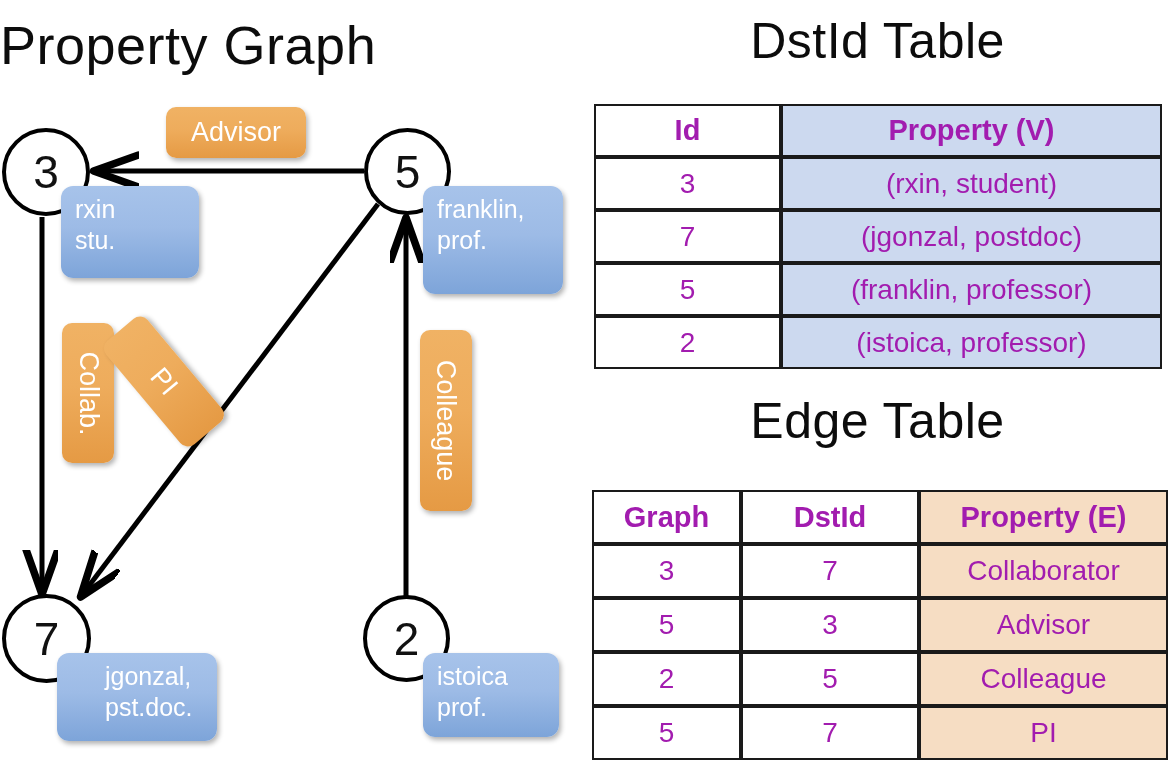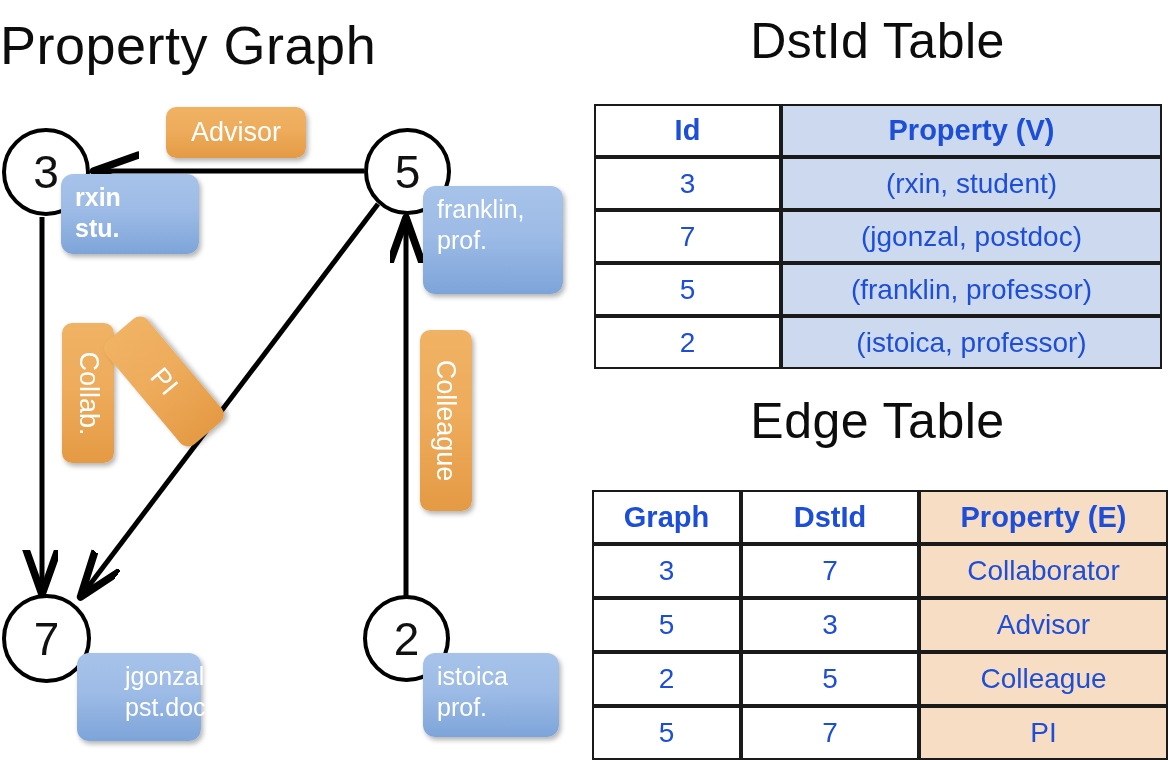--- a/index.html
+++ b/index.html
@@ -118,7 +118,7 @@
     text-align: center;
     font-family: "Liberation Sans", sans-serif;
     font-weight: 300;
-    color: #1d4ed8;
+    color: #a21caf;
     padding: 0;
     box-sizing: border-box;
   }

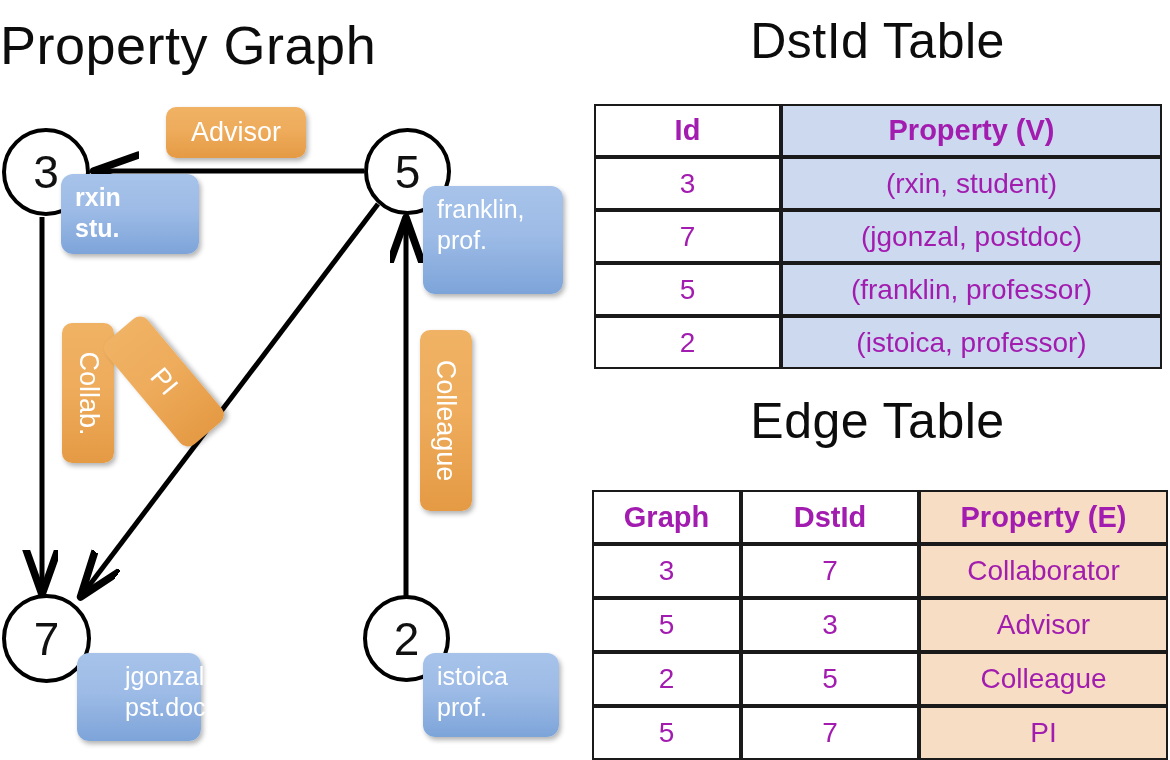--- a/index.html
+++ b/index.html
@@ -192,7 +192,7 @@
     <span>2</span>
   </div>
 
-  <div class="prop-box" style="left:61px; top:174px; width:138px; height:80px;font-weight:bold;">
+  <div class="prop-box" style="left:61px; top:186px; width:138px; height:92px;">
     <span>rxin</span>
     <span>stu.</span>
   </div>

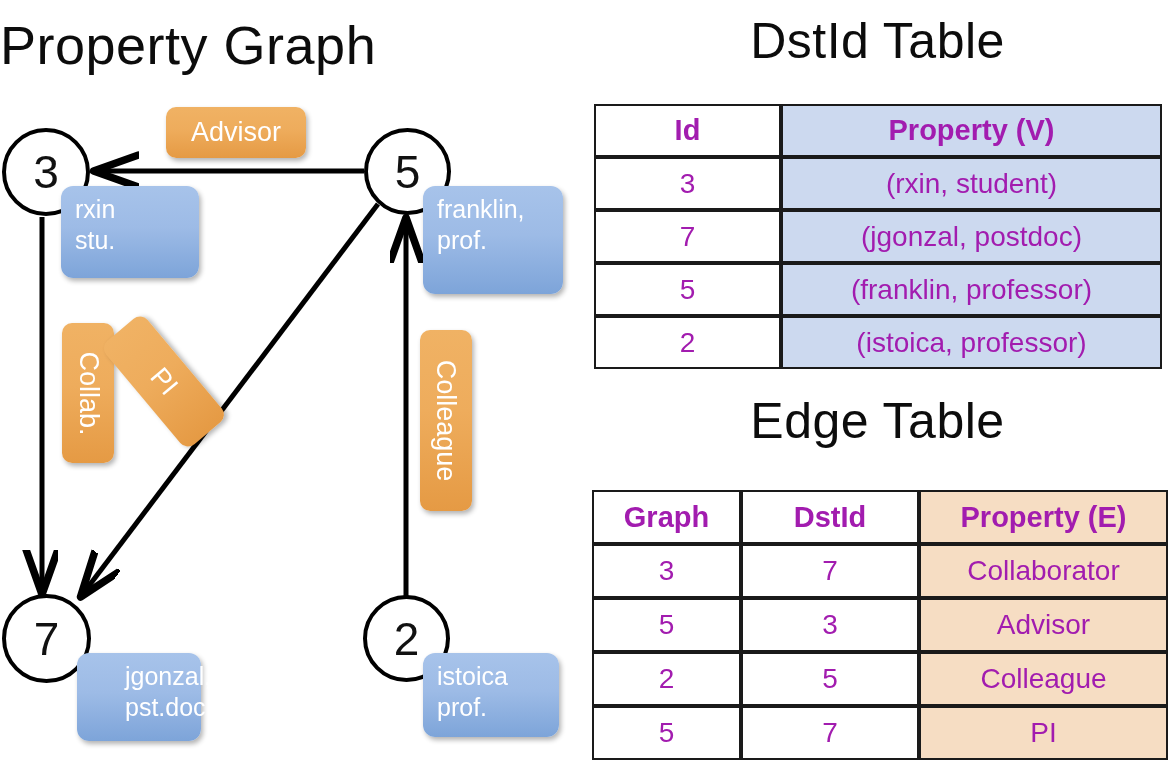--- a/index.html
+++ b/index.html
@@ -200,7 +200,7 @@
     <span>franklin,</span>
     <span>prof.</span>
   </div>
-  <div class="prop-box" style="left:77px; top:653px; width:124px; height:88px;padding-left:48px;">
+  <div class="prop-box" style="left:57px; top:653px; width:160px; height:88px;padding-left:48px;">
     <span>jgonzal,</span>
     <span>pst.doc.</span>
   </div>

